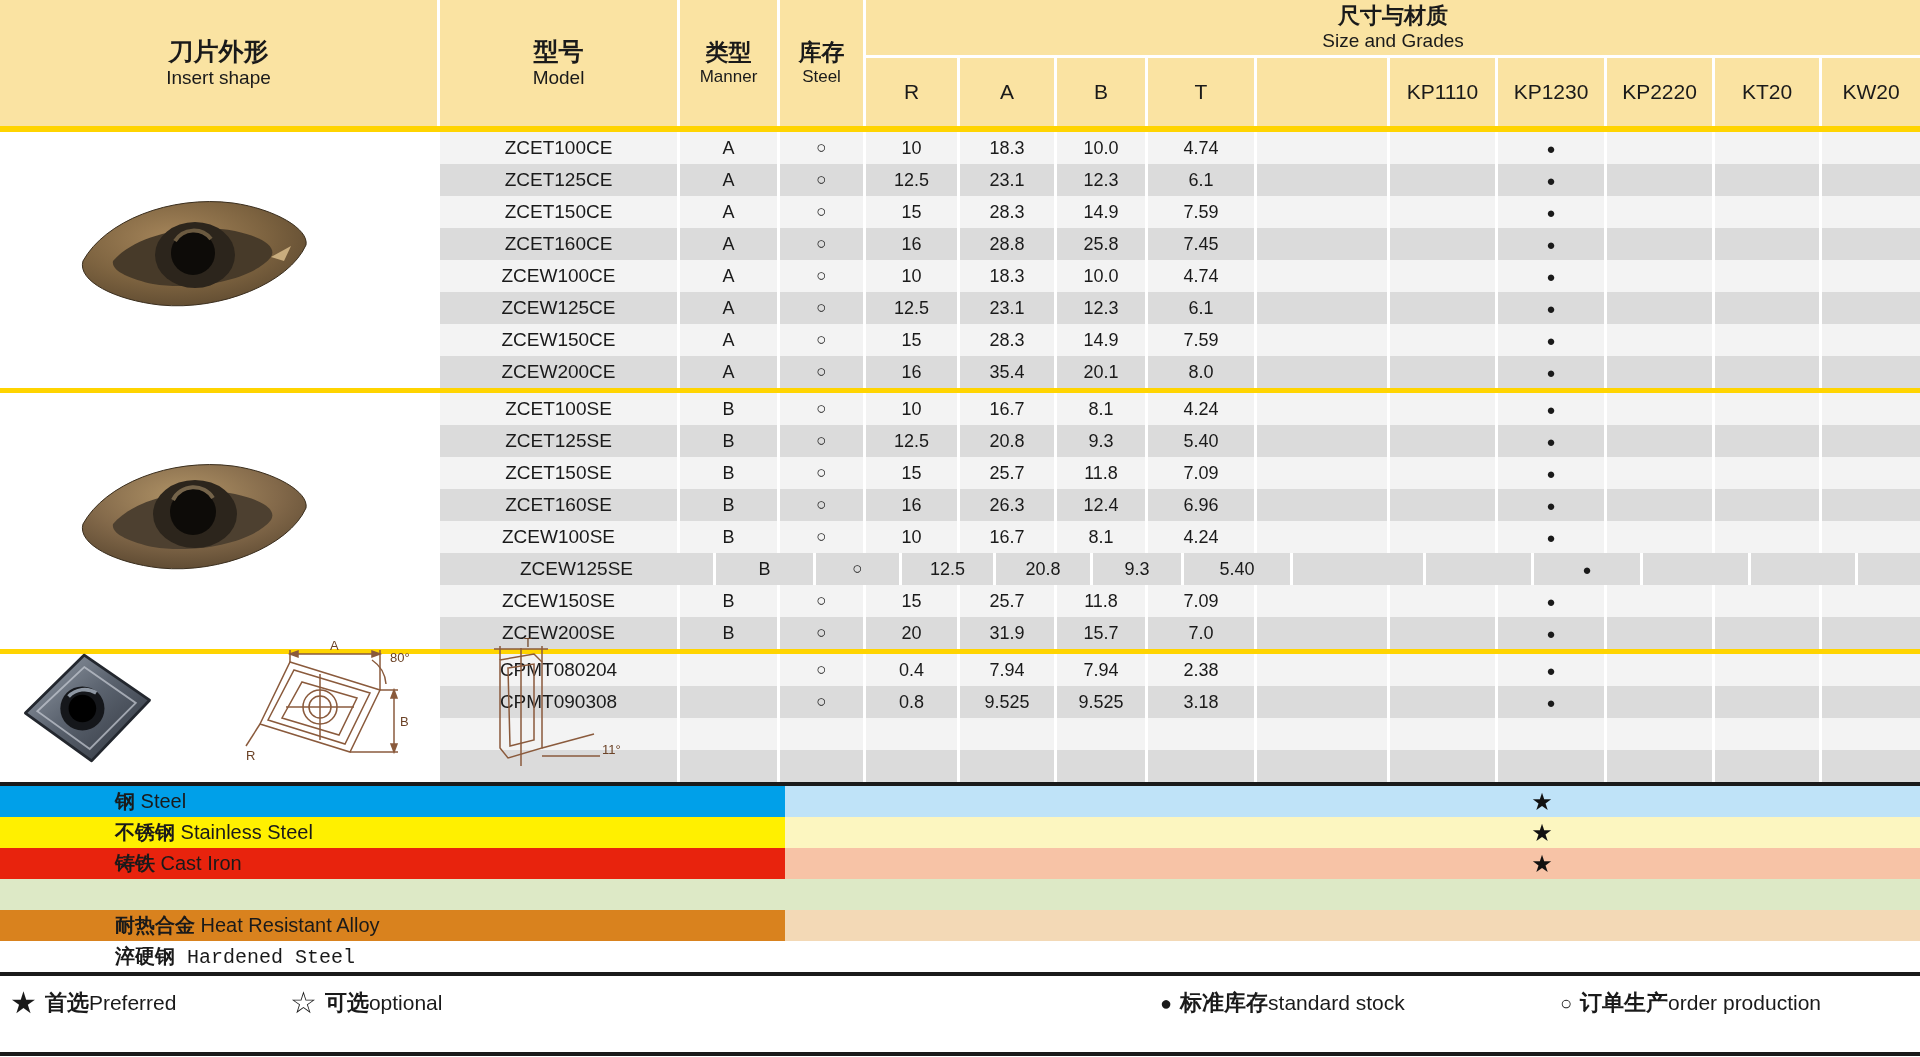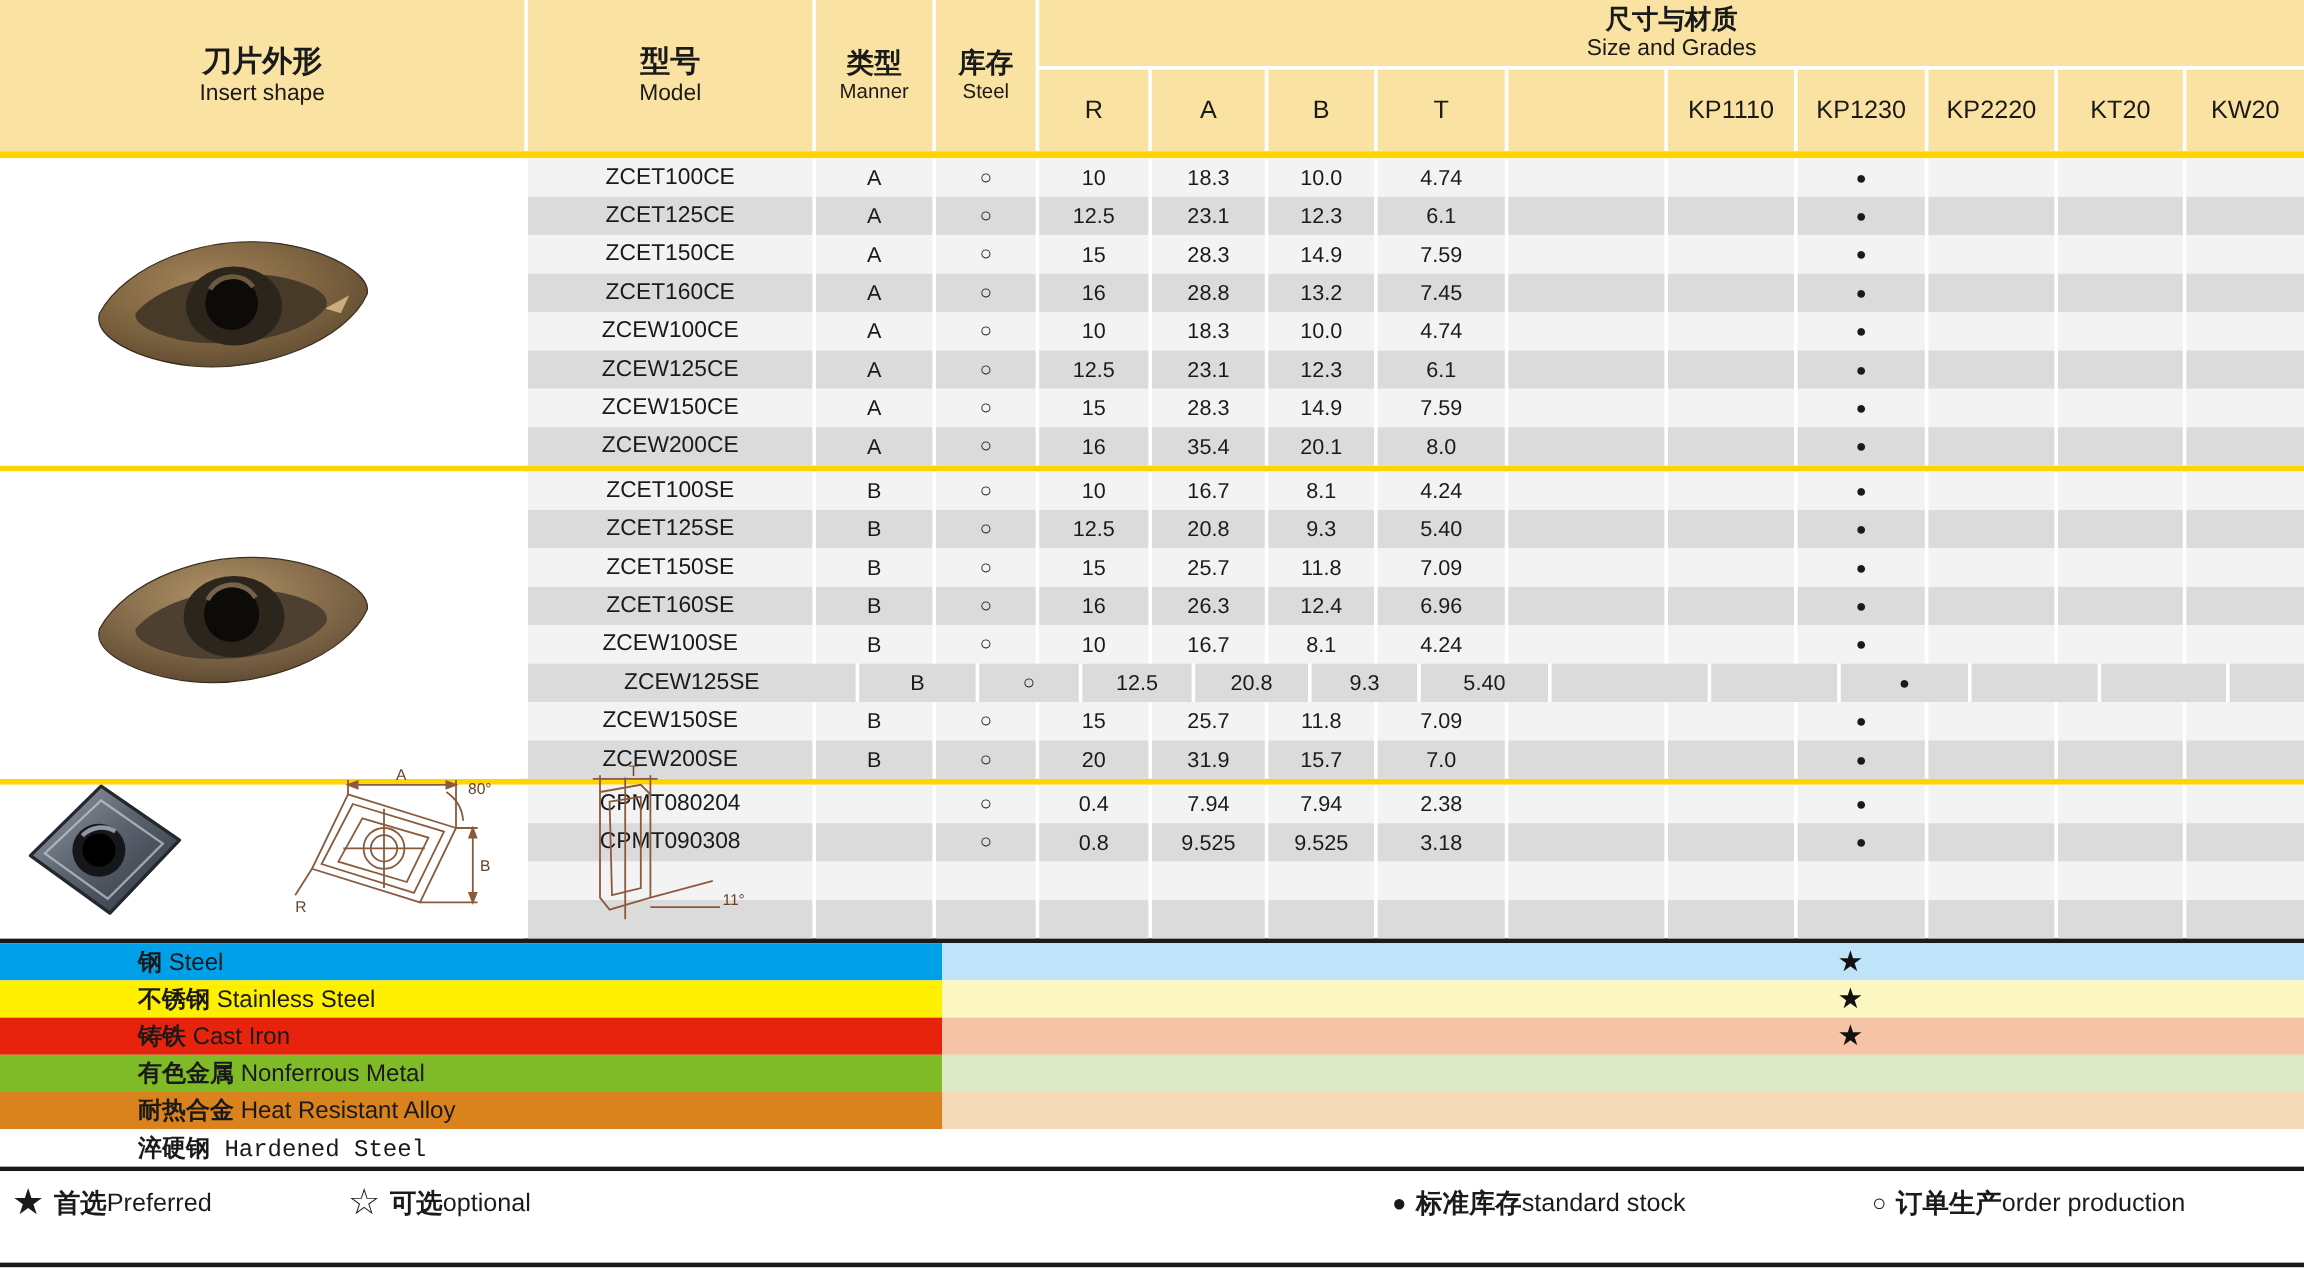--- a/index.html
+++ b/index.html
@@ -158,7 +158,7 @@
         <div class="cell stockcell" style="width: 83px;">○</div>
         <div class="cell" style="width: 91px;">16</div>
         <div class="cell" style="width: 94px;">28.8</div>
-        <div class="cell" style="width: 88px;">13.2</div>
+        <div class="cell" style="width: 88px;">25.8</div>
         <div class="cell" style="width: 106px;">7.45</div>
         <div class="cell" style="width: 130px;"></div>
         <div class="cell" style="width: 105px;"></div>

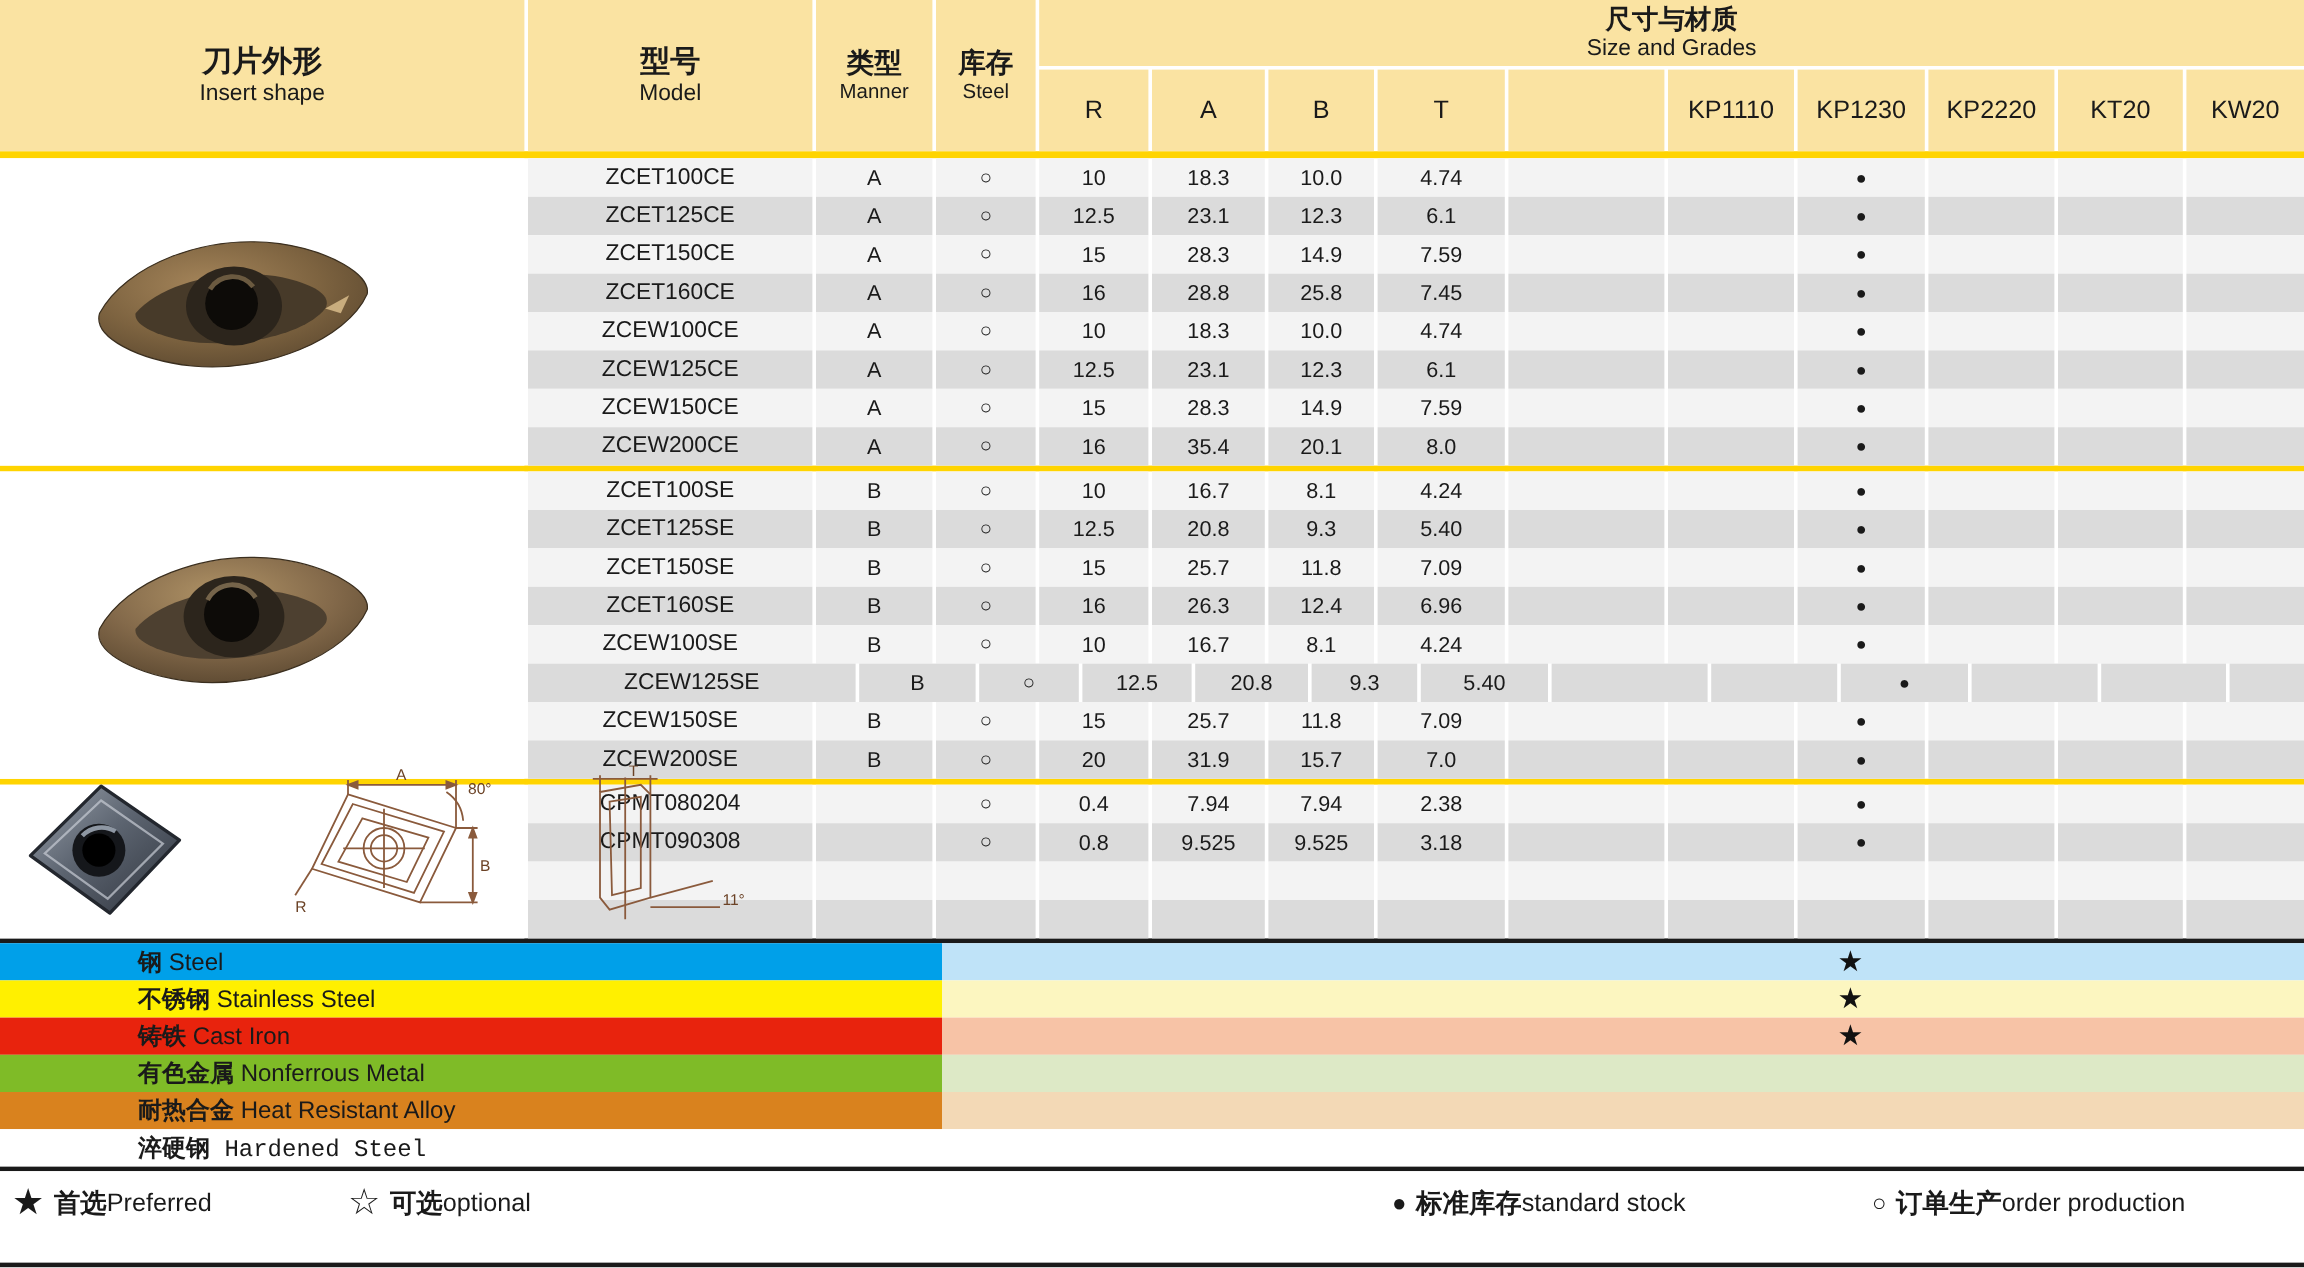--- a/index.html
+++ b/index.html
@@ -452,9 +452,6 @@
         <span class="matstar">★</span>
       </div>
       <div class="matbar">
-        <div class="matsat" style="background: rgb(127, 187, 39);">
-          <span class="matlbl"><span class="matzh">有色金属</span><span class="maten"> Nonferrous Metal</span></span>
-        </div>
         <div class="mattint" style="background: rgb(221, 233, 198);"></div>
       </div>
       <div class="matbar">

